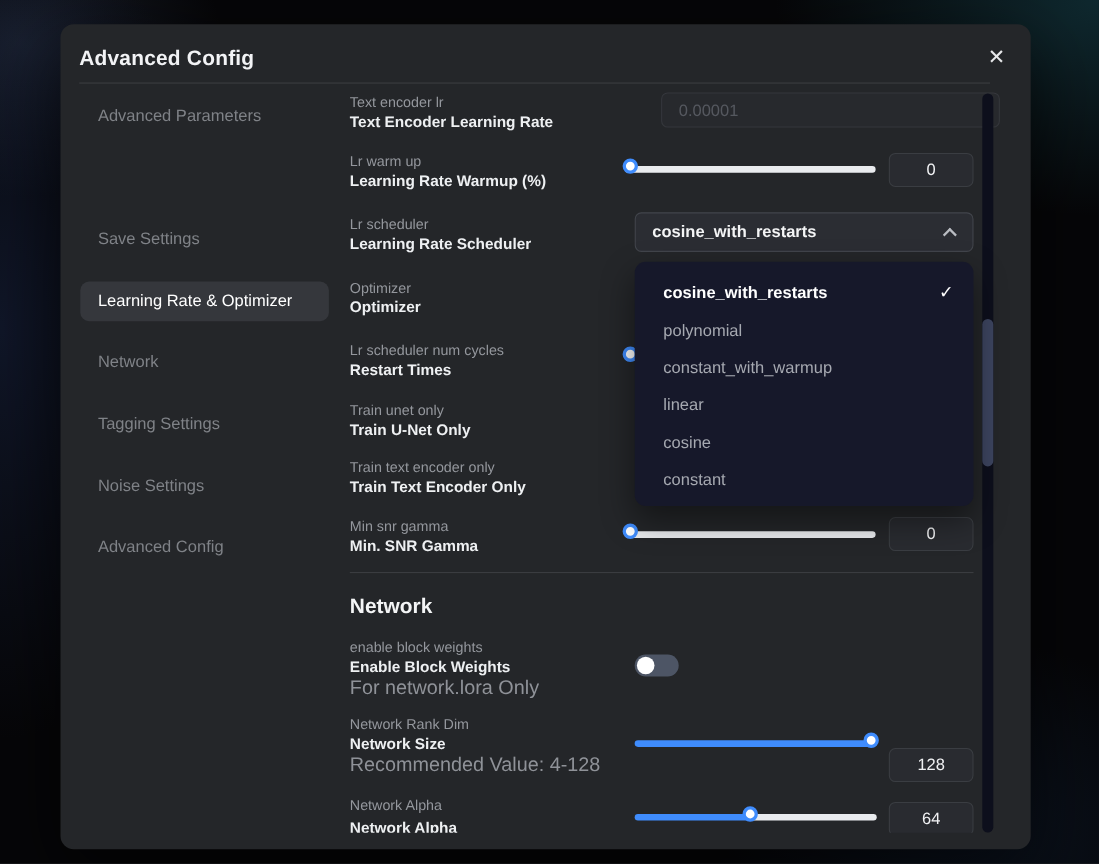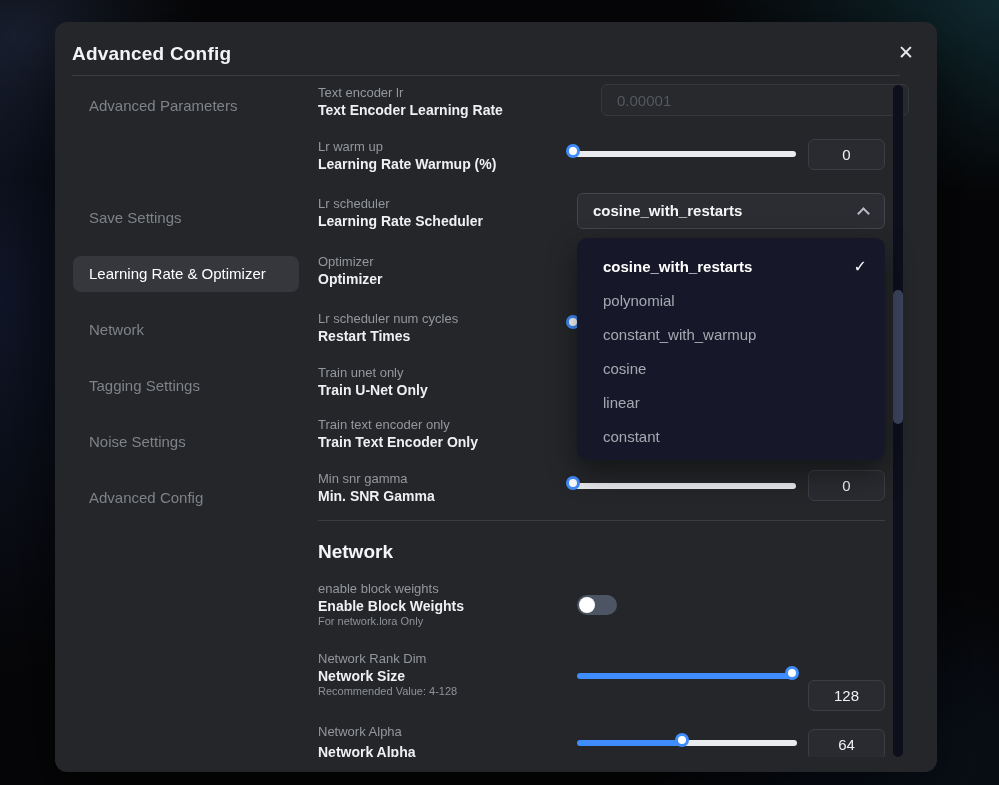--- a/index.html
+++ b/index.html
@@ -131,8 +131,8 @@
       </div>
       <div class="opt"><span>polynomial</span></div>
       <div class="opt"><span>constant_with_warmup</span></div>
+      <div class="opt"><span>linear</span></div>
       <div class="opt"><span>cosine</span></div>
-      <div class="opt"><span>linear</span></div>
       <div class="opt"><span>constant</span></div>
     </div>
 

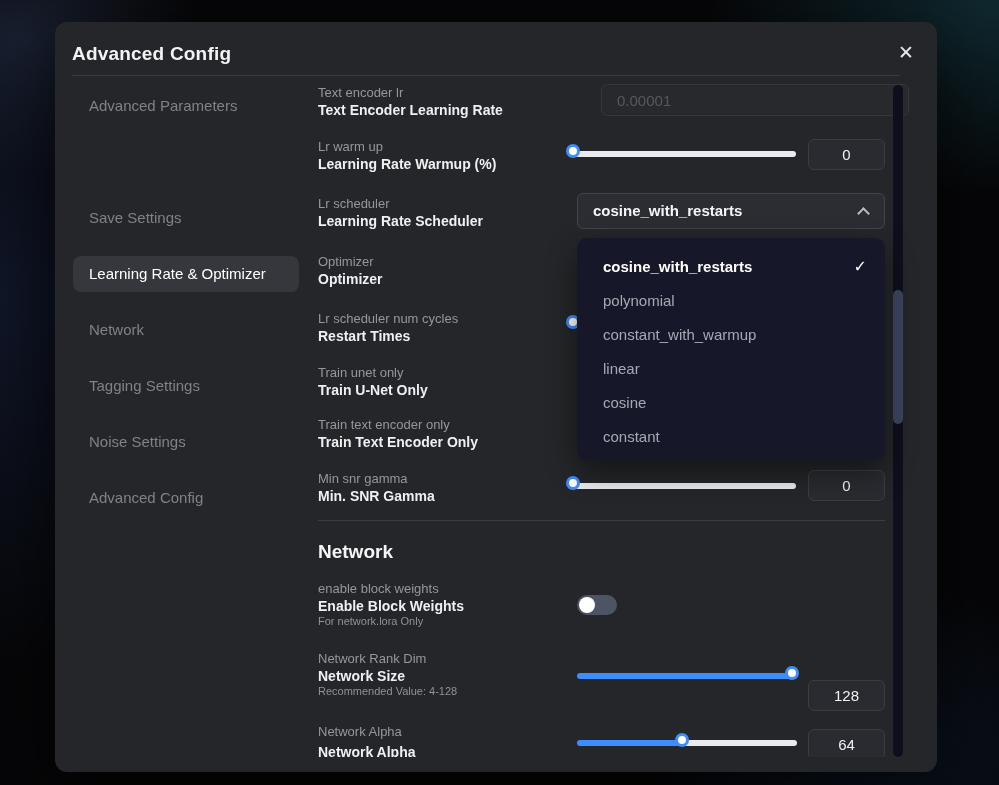--- a/index.html
+++ b/index.html
@@ -33,7 +33,7 @@
   
   .lbl-s{ position:absolute; left:263px; font-size:13px; color:#94979d; white-space:nowrap; }
   .lbl-b{ position:absolute; left:263px; font-size:14px; font-weight:bold; color:#eef0f2; white-space:nowrap; }
-  .lbl-h{ position:absolute; left:263px; font-size:11px; color:#8f9298; white-space:nowrap; }
+  .lbl-h{ position:absolute; left:263px; font-size:18px; color:#8f9298; white-space:nowrap; }
 
   
   .tinput{ position:absolute; left:522px; top:8px; width:308px; height:32px; background:#27292d;

